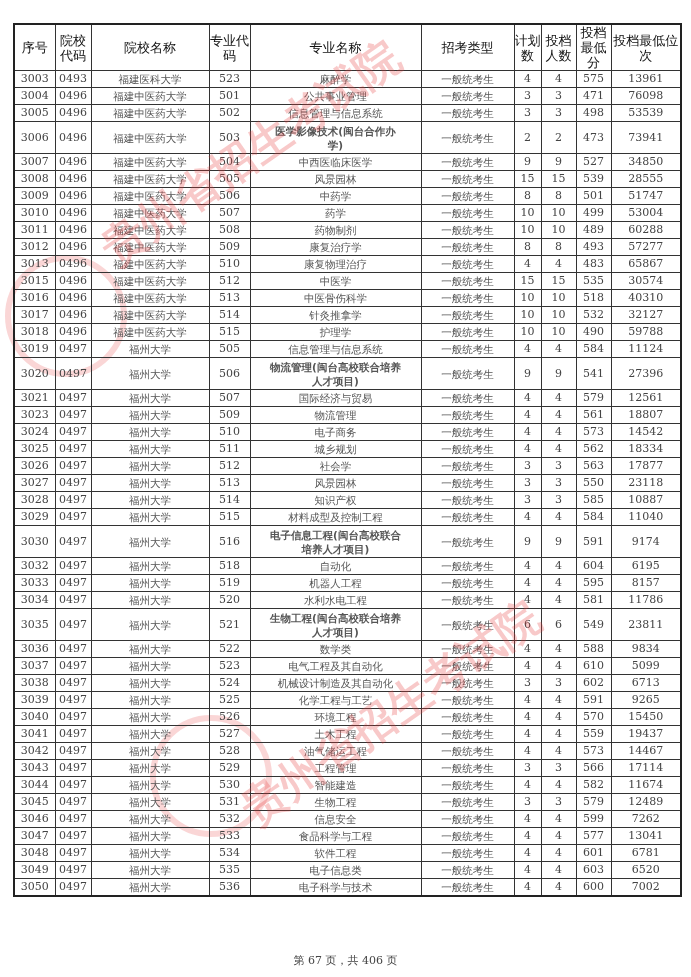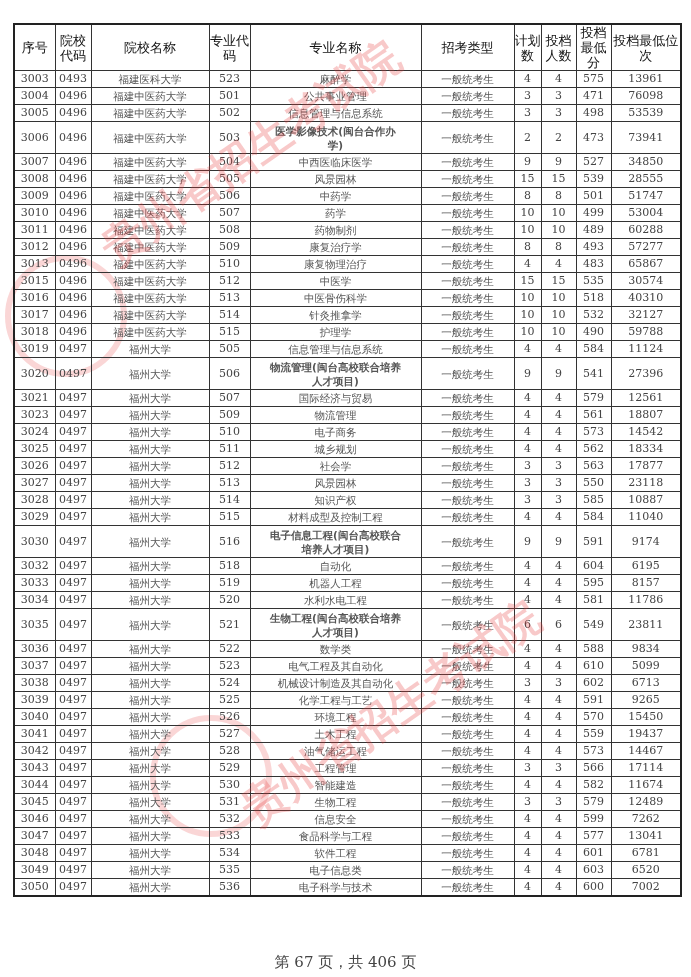--- a/index.html
+++ b/index.html
@@ -31,7 +31,7 @@
   table.grid td.wrap { white-space: normal; line-height: 14px; padding: 0 19px; font-weight: bold; }
   .footer {
     position: absolute; left: 0; width: 691px; top: 953px; text-align: center;
-    font-family: "DejaVu Serif", "Liberation Serif", serif; font-size: 15px; color: #444;
+    font-family: "DejaVu Serif", "Liberation Serif", serif; font-size: 11px; color: #444;
   }
   .wm {
     position: absolute; pointer-events: none; color: rgba(230, 60, 60, 0.28);

